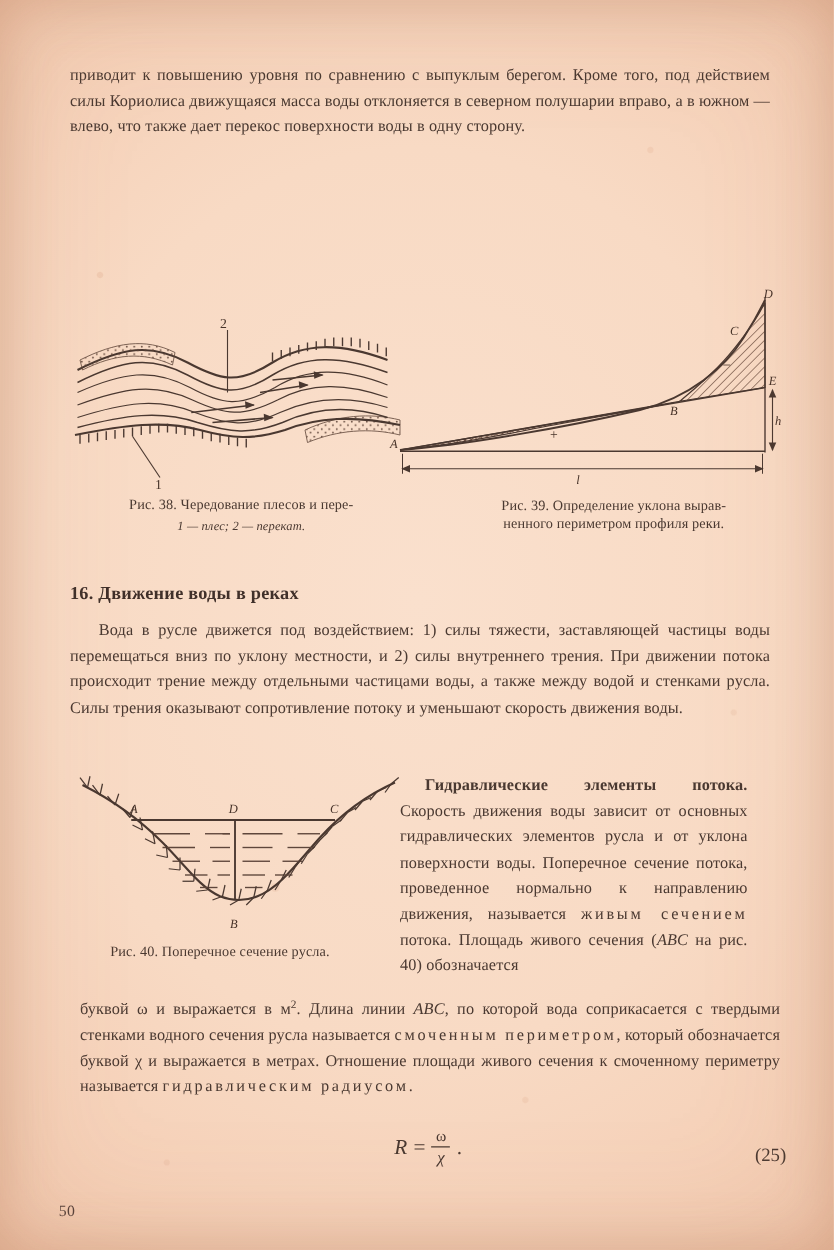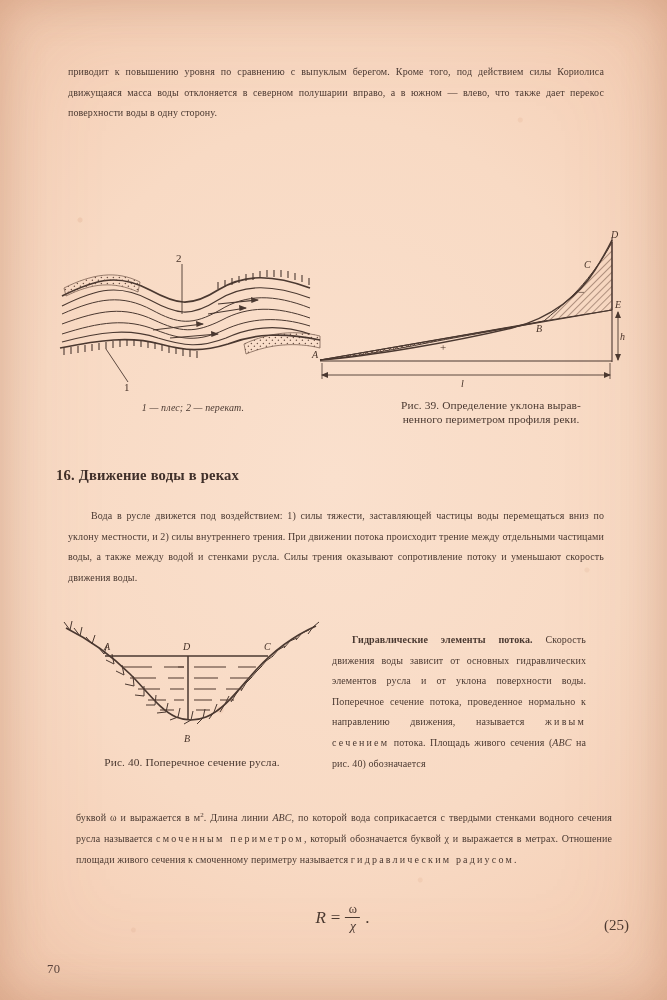--- a/index.html
+++ b/index.html
@@ -33,8 +33,8 @@
   .col{position:absolute;}
 
   p.body{
-    margin:12px;
-    font-size:10px;
+    margin:0;
+    font-size:13px;
     line-height:20.6px;
     text-align:justify;
     text-justify:inter-word;

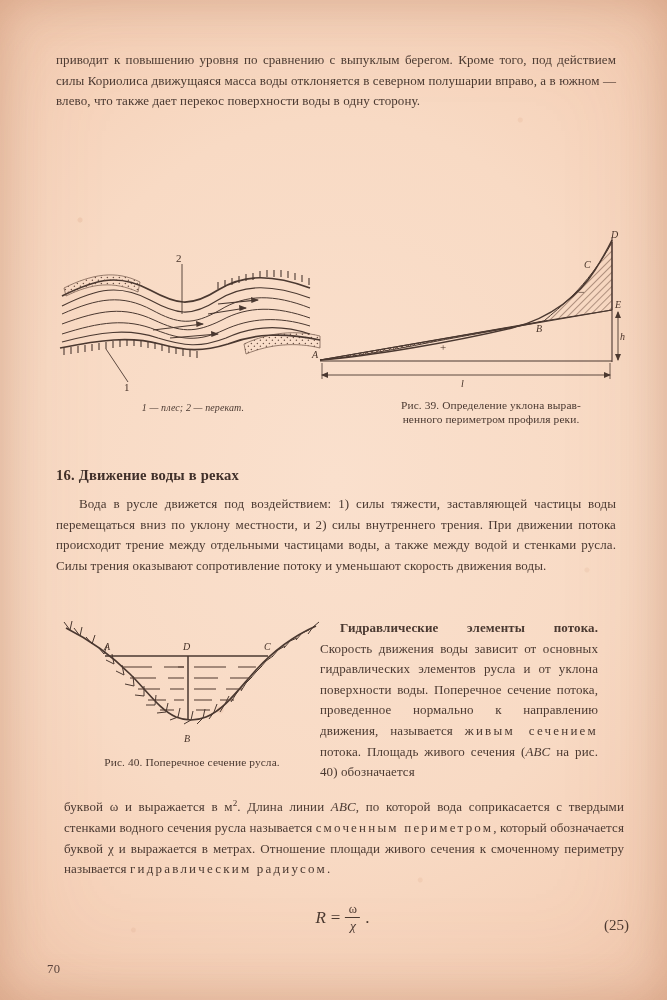--- a/index.html
+++ b/index.html
@@ -185,6 +185,7 @@
   </div>
 
   <div class="caption" style="position:absolute;left:52px;top:398px;width:282px;">
+    <div>Рис. 38. Чередование плесов и пере-</div>
     <div class="sub" style="margin-top:3px;">1 — плес;  2 — перекат.</div>
   </div>
 

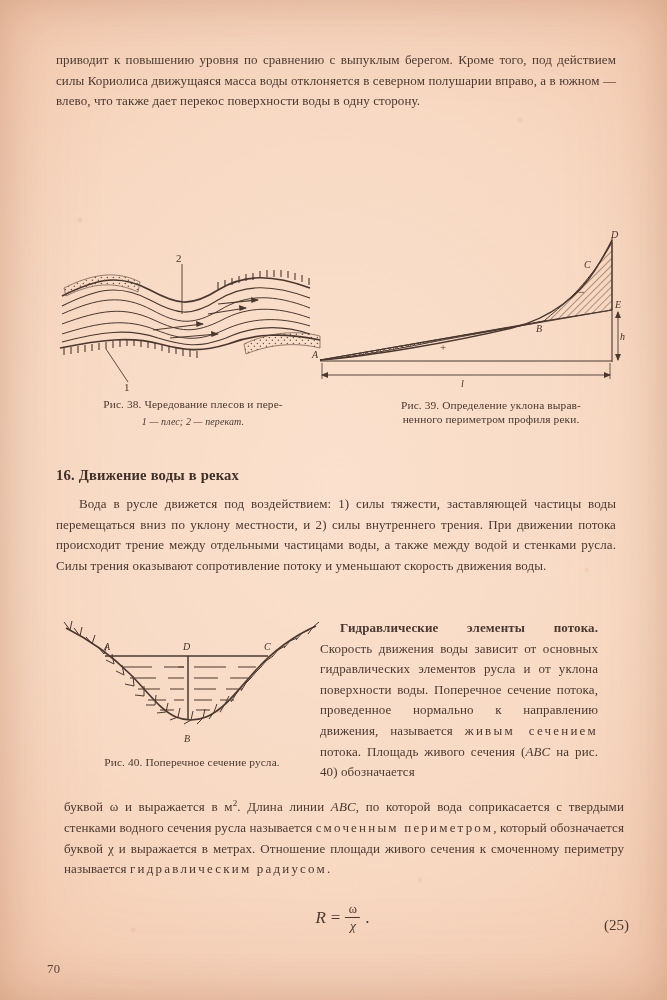--- a/index.html
+++ b/index.html
@@ -340,7 +340,7 @@
     </svg>
   </div>
 
-  <div class="caption" style="position:absolute;left:56px;top:756px;width:272px;">Рис. 40. Поперечное сечение русла.</div>
+  <div class="caption" style="position:absolute;left:40px;top:756px;width:272px;">Рис. 40. Поперечное сечение русла.</div>
 
   <div class="col" style="left:320px;top:618px;width:278px;">
     <p class="body" style="text-indent:20px;"><b>Гидравлические элементы потока.</b><span> Скорость движения воды зависит от основных гидравлических элементов русла и от уклона поверхности воды. Поперечное сечение потока, проведенное нормально к направлению движения, называется </span><span style="letter-spacing:2.2px">живым сечением</span><span> потока. Площадь живого сечения (</span><i>ABC</i><span> на рис. 40) обозначается</span></p>

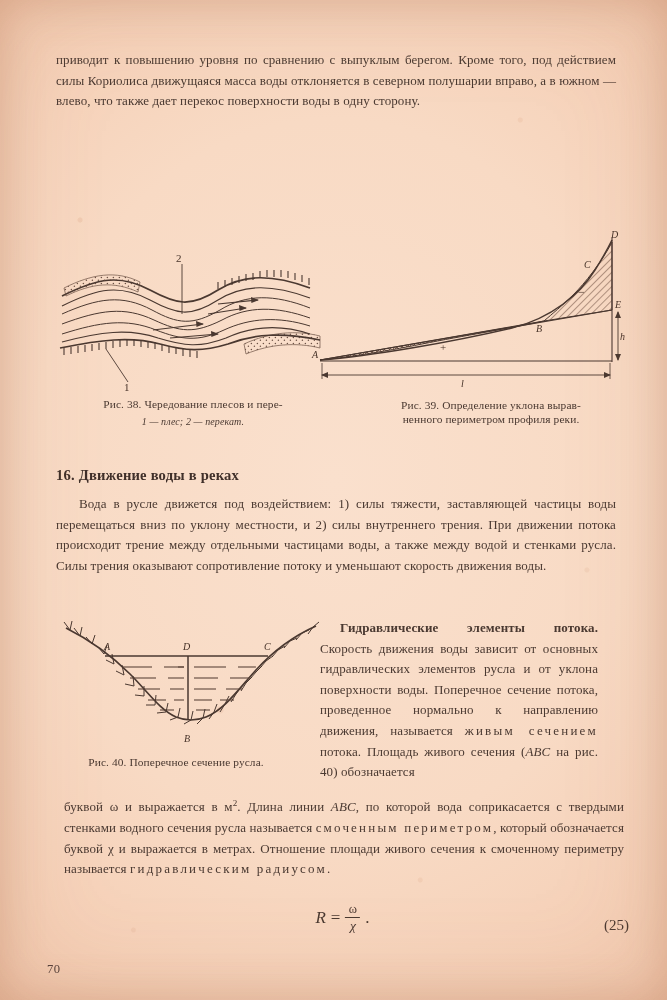--- a/index.html
+++ b/index.html
@@ -364,7 +364,7 @@
     <div class="eqno">(25)</div>
   </div>
 
-  <div id="pageno">70</div>
+  <div id="pageno">50</div>
 
   <div id="grain"></div>
   <div id="vignette"></div>

